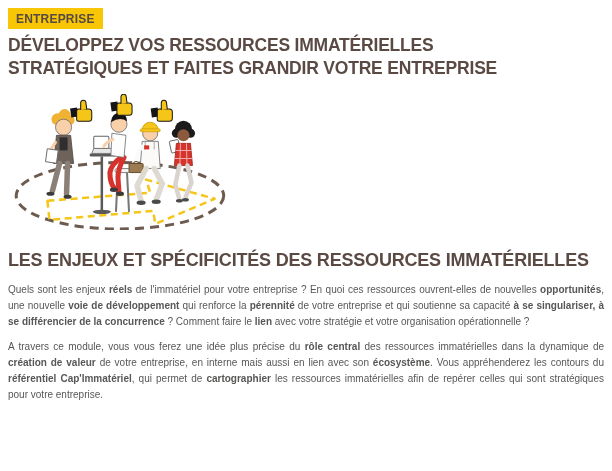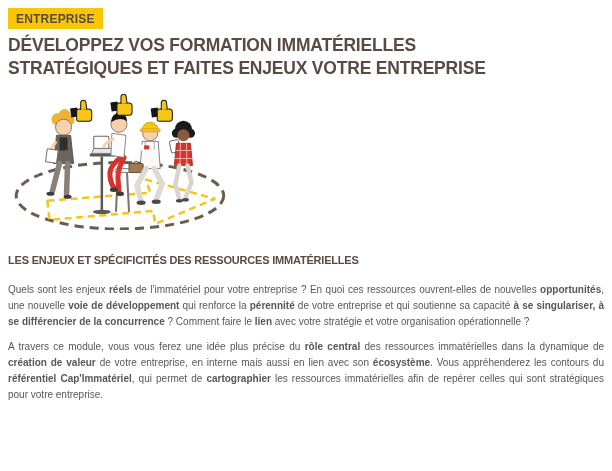--- a/index.html
+++ b/index.html
@@ -63,7 +63,7 @@
 <div class="badge">ENTREPRISE</div>
 
 <h1 class="page-title">
-  <span>DÉVELOPPEZ VOS FORMATION IMMATÉRIELLES</span>
+  <span>DÉVELOPPEZ VOS RESSOURCES IMMATÉRIELLES</span>
   <span>STRATÉGIQUES ET FAITES ENJEUX VOTRE ENTREPRISE</span>
 </h1>
 

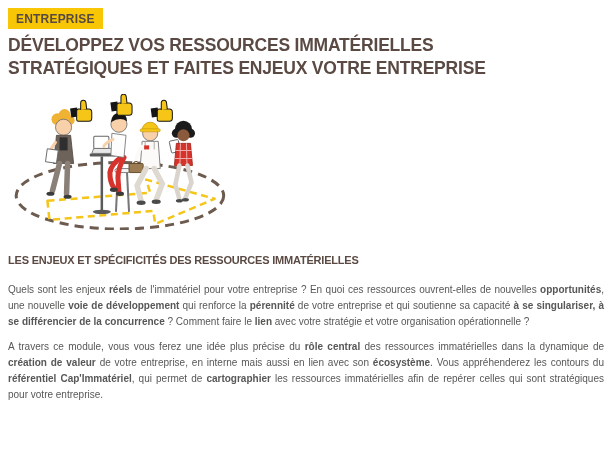--- a/index.html
+++ b/index.html
@@ -64,7 +64,7 @@
 
 <h1 class="page-title">
   <span>DÉVELOPPEZ VOS RESSOURCES IMMATÉRIELLES</span>
-  <span>STRATÉGIQUES ET FAITES ENJEUX VOTRE ENTREPRISE</span>
+  <span>STRATÉGIQUES ET FAITES GRANDIR VOTRE ENTREPRISE</span>
 </h1>
 
 <svg class="hero" viewBox="0 0 222 135" aria-hidden="true">

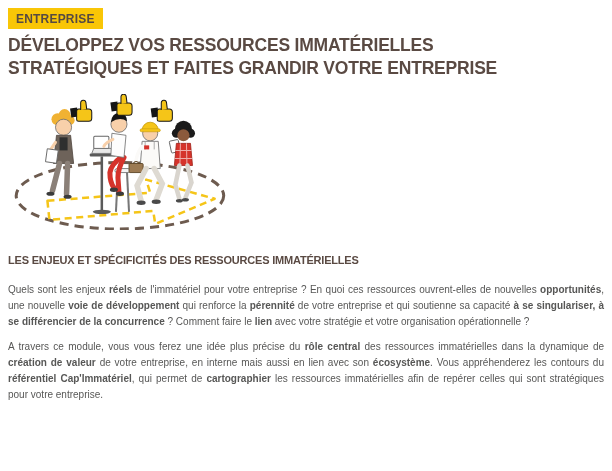--- a/index.html
+++ b/index.html
@@ -40,7 +40,7 @@
   }
   h2.section-heading{
     color:var(--title-color,#5A4A43);
-    font-size:11px;
+    font-size:18px;
     line-height:20px;
     font-weight:bold;
     letter-spacing:-0.2px;

